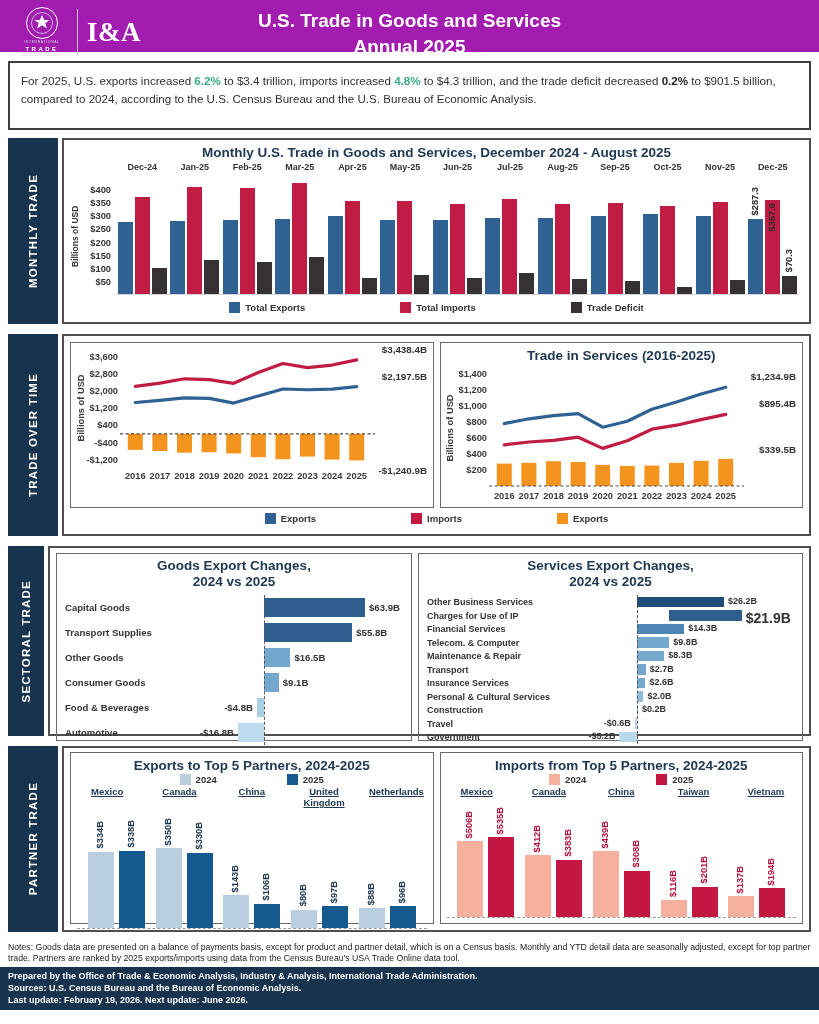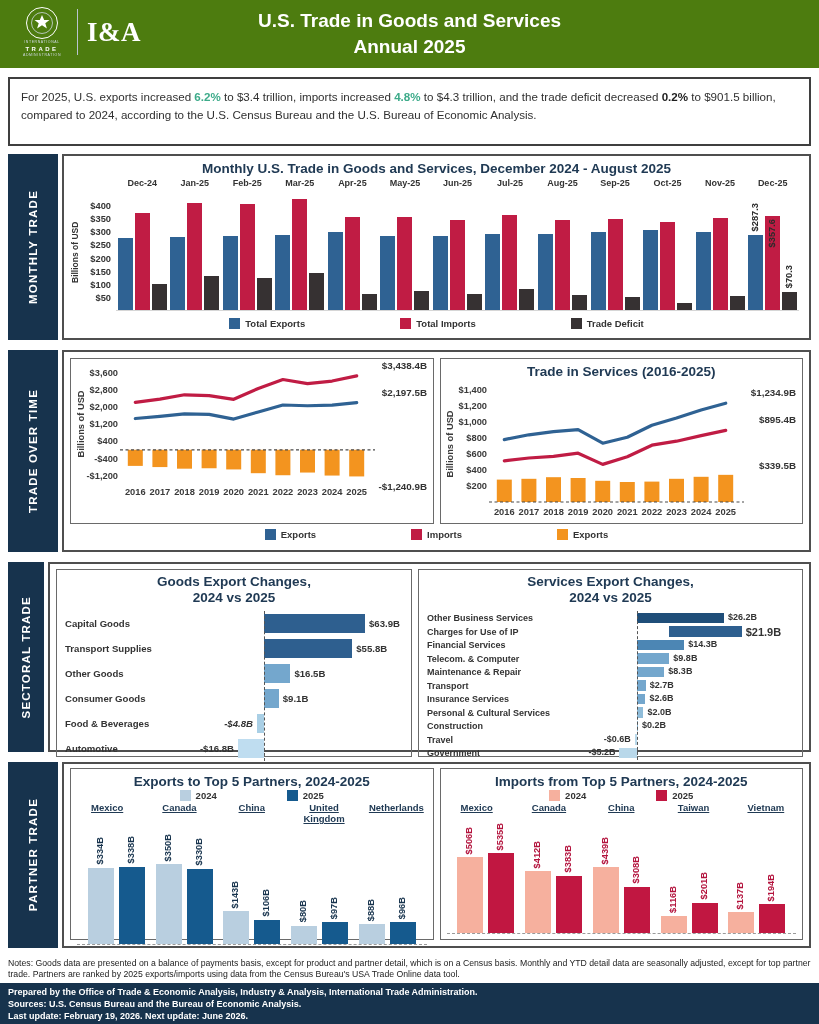--- a/index.html
+++ b/index.html
@@ -6,7 +6,7 @@
   body{width:819px;height:1024px;background:#fff;overflow:hidden;
        font-family:"Liberation Sans",sans-serif;color:#222;}
   
-  .header{position:relative;height:68px;background:#4d7c0f;color:#fff;}
+  .header{position:relative;height:52px;background:#a21caf;color:#fff;}
   .logo-block{position:absolute;left:16px;top:6px;display:flex;align-items:center;gap:9px;}
   .seal-wrap{display:flex;flex-direction:column;align-items:center;width:52px;}
   .seal-caption{font-size:3.5px;letter-spacing:.6px;color:#cfd9e2;line-height:1.4;text-align:center;}

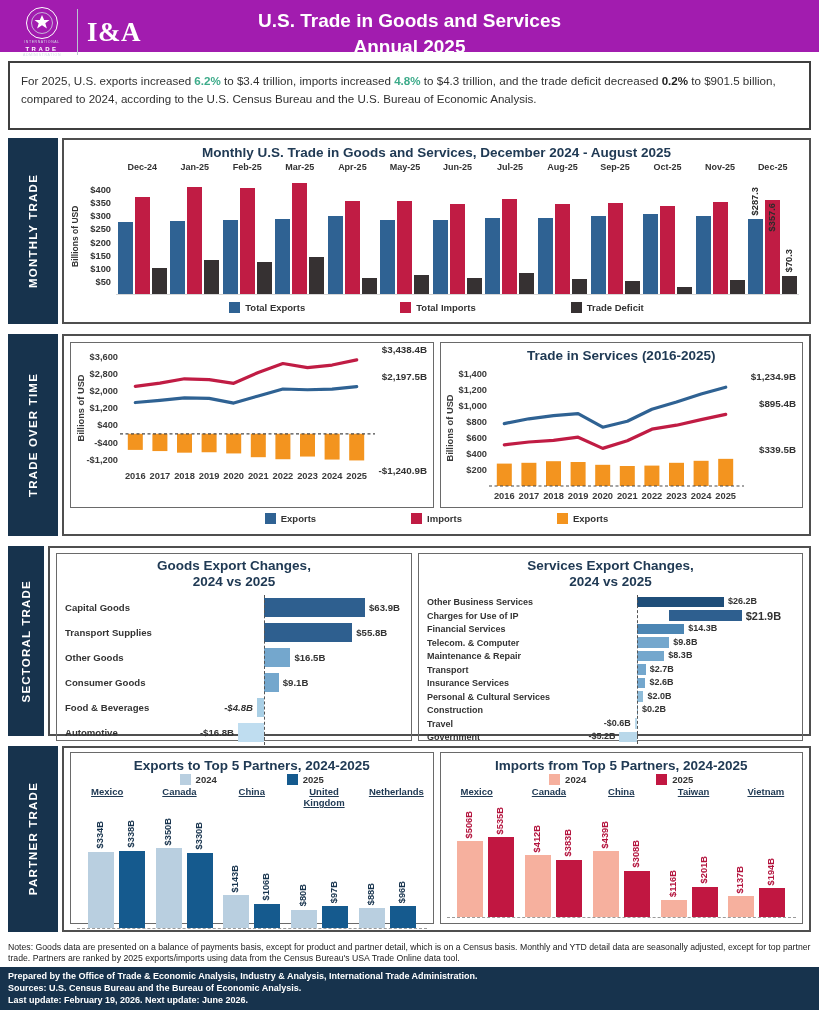--- a/index.html
+++ b/index.html
@@ -424,7 +424,7 @@
                 <div class="hlabel" style="width: 155px; font-size: 9px;">Charges for Use of IP</div>
                 <div class="hzone" style="width: 196px;">
                   <div class="hbar" style="top: 1.5px; height: 10.5px; width: 72.9554px; background: rgb(46, 95, 143); left: 62.72px;"></div>
-                  <span class="hval" style="font-size: 11px; top: 0.75px; left: 139.675px;">$21.9B</span>
+                  <span class="hval" style="font-size: 14px; top: 0.75px; left: 139.675px;">$21.9B</span>
                 </div>
               </div>
               <div class="hrow" style="height: 13.5px;">

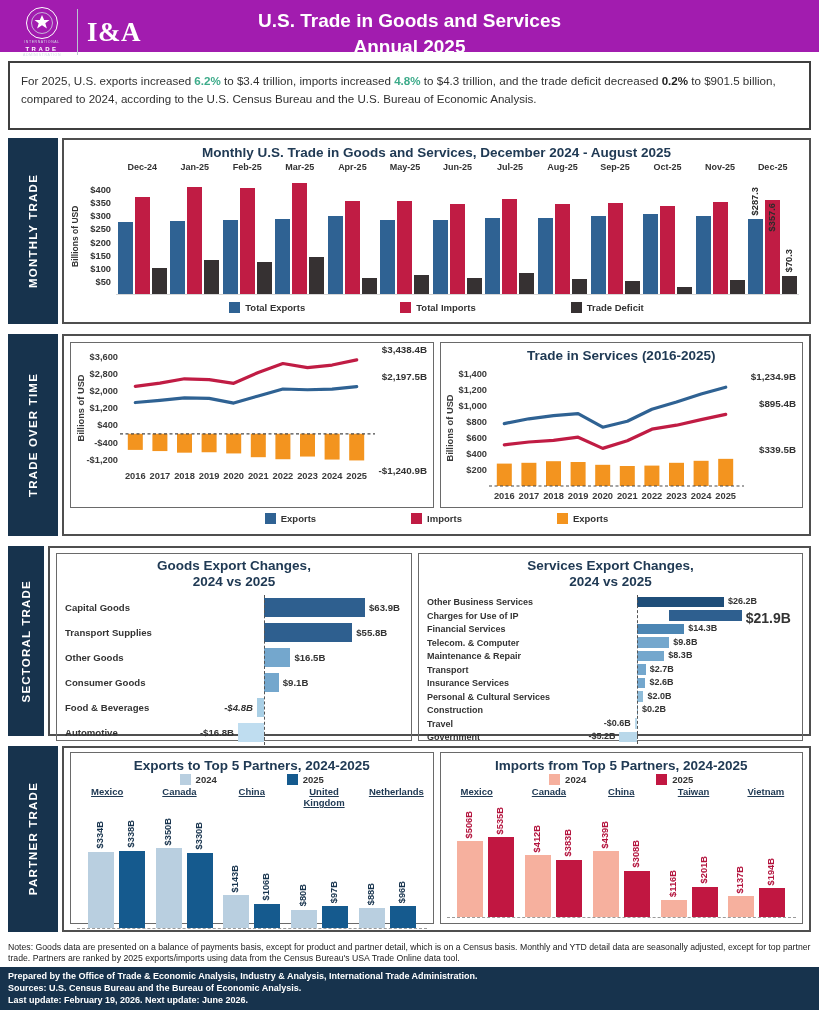--- a/index.html
+++ b/index.html
@@ -391,7 +391,7 @@
                 <div class="hlabel" style="width: 132px; font-size: 9.6px;">Food &amp; Beverages</div>
                 <div class="hzone" style="width: 222px;">
                   <div class="hbar" style="top: 3px; height: 19px; width: 7.5508px; background: rgb(169, 207, 229); left: 67.9292px;"></div>
-                  <span class="hval" style="font-size: 9.6px; top: 6.2px; right: 158.071px; font-style: italic;">-$4.8B</span>
+                  <span class="hval" style="font-size: 9.6px; top: 6.2px; right: 158.071px;">-$4.8B</span>
                 </div>
               </div>
               <div class="hrow" style="height: 25px;">

